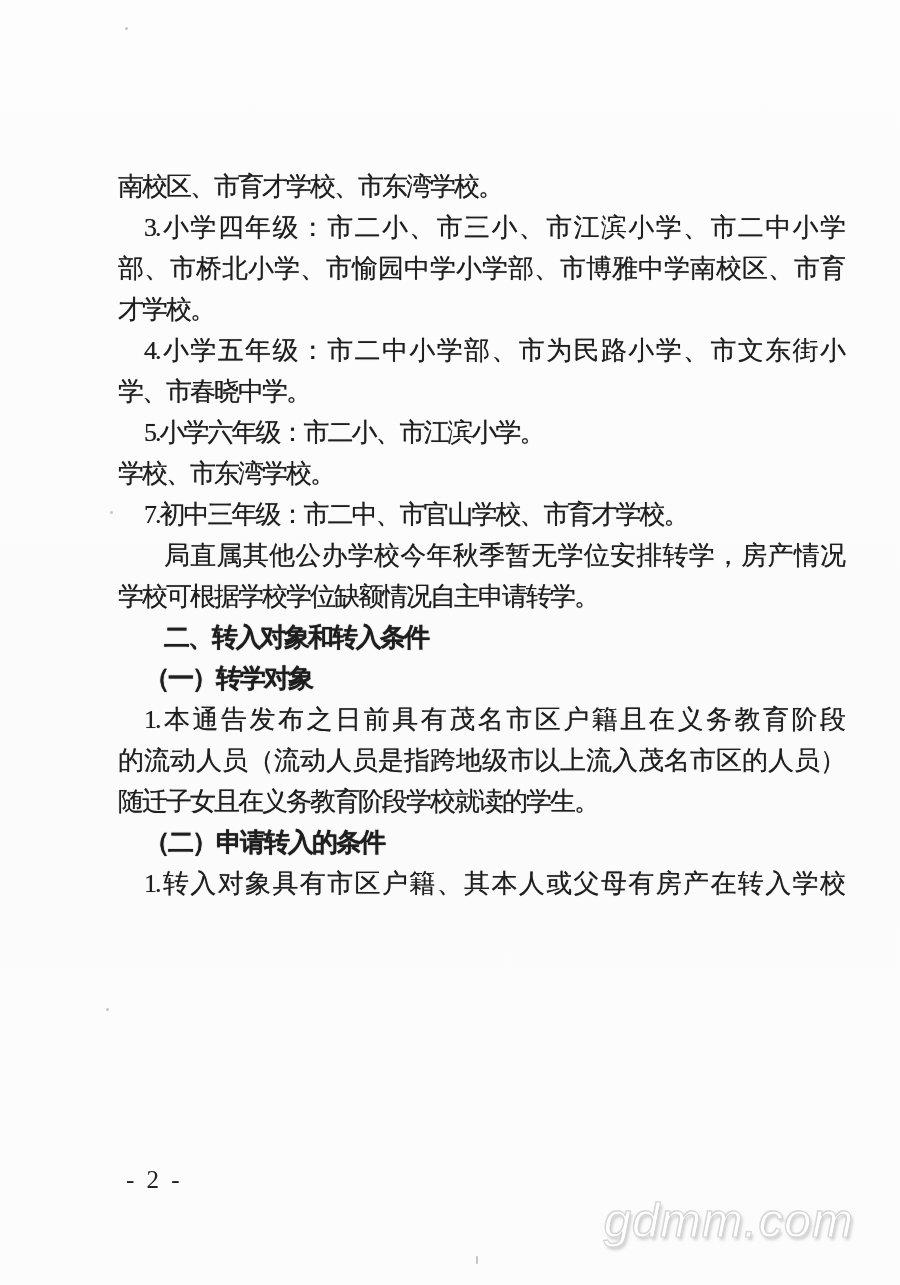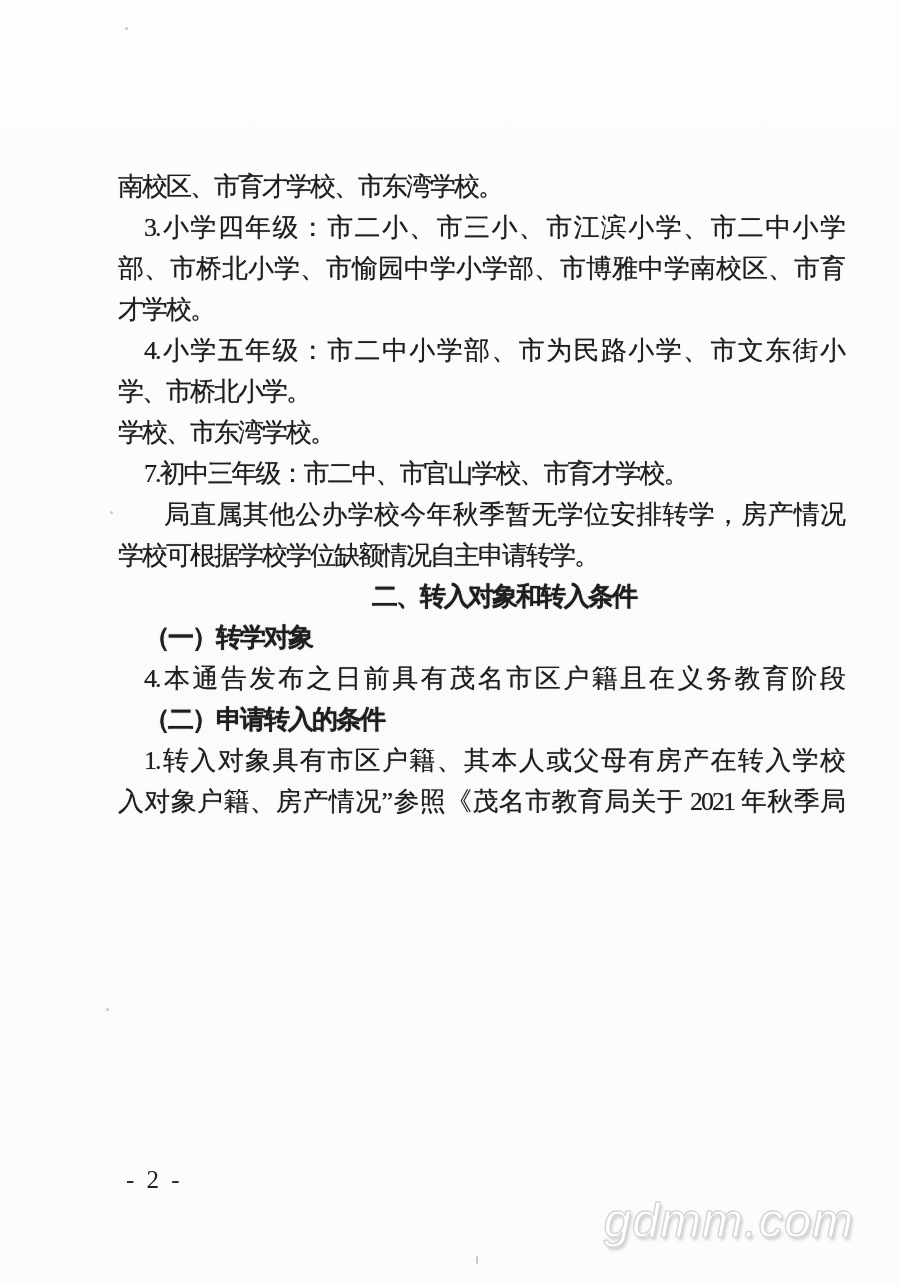--- a/index.html
+++ b/index.html
@@ -61,7 +61,7 @@
     <div class="line full">部、市桥北小学、市愉园中学小学部、市博雅中学南校区、市育</div>
     <div class="line">才学校。</div>
     <div class="line ind1 full">4.小学五年级：市二中小学部、市为民路小学、市文东街小</div>
-    <div class="line">学、市桥北小学。</div>
+    <div class="line">学、市春晓中学。</div>
     <div class="line">学校、市东湾学校。</div>
     <div class="line ind1">7.初中三年级：市二中、市官山学校、市育才学校。</div>
     <div class="line ind2 full">局直属其他公办学校今年秋季暂无学位安排转学，房产情况</div>

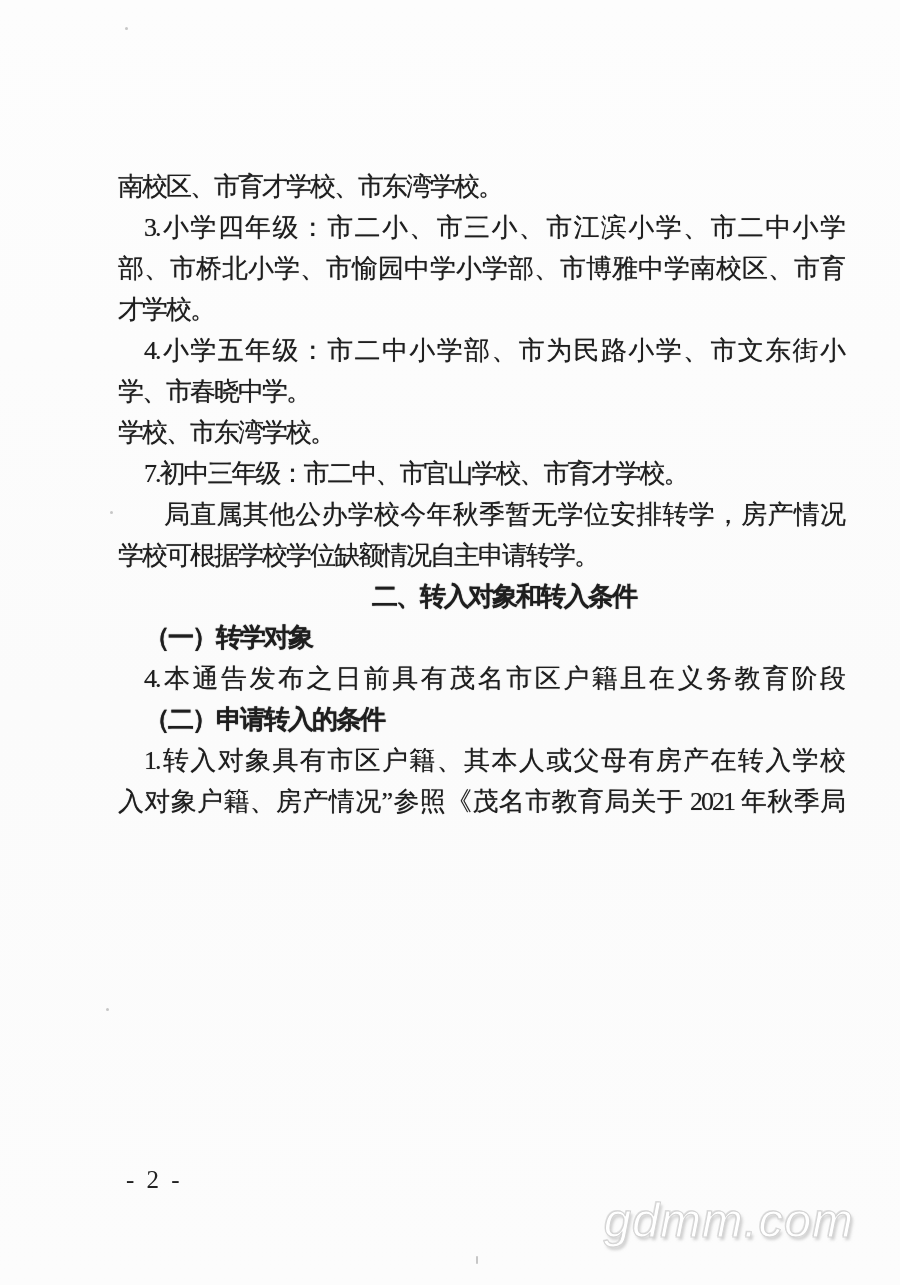--- a/index.html
+++ b/index.html
@@ -62,6 +62,7 @@
     <div class="line">才学校。</div>
     <div class="line ind1 full">4.小学五年级：市二中小学部、市为民路小学、市文东街小</div>
     <div class="line">学、市春晓中学。</div>
+    <div class="line ind1">5.小学六年级：市二小、市江滨小学。</div>
     <div class="line">学校、市东湾学校。</div>
     <div class="line ind1">7.初中三年级：市二中、市官山学校、市育才学校。</div>
     <div class="line ind2 full">局直属其他公办学校今年秋季暂无学位安排转学，房产情况</div>

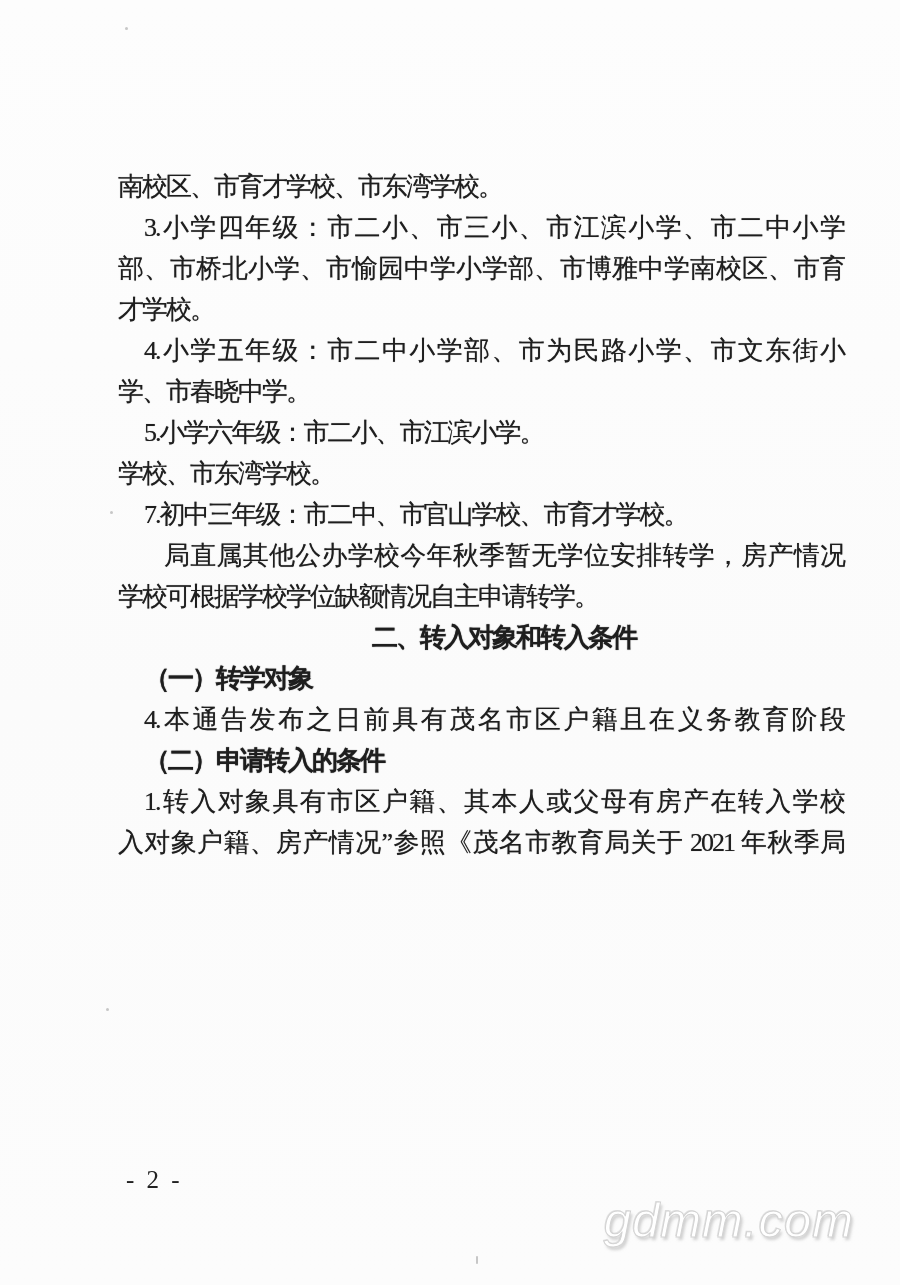--- a/index.html
+++ b/index.html
@@ -29,7 +29,7 @@
     text-justify:inter-character;
   }
   .ind1{text-indent:26px;}
-  .ind2{text-indent:46px;text-align:center;}
+  .ind2{text-indent:46px;}
   .heading{font-weight:bold;text-shadow:0 0 1px rgba(10,10,10,0.8);}
   .page-number{
     position:absolute;left:126px;top:1166px;

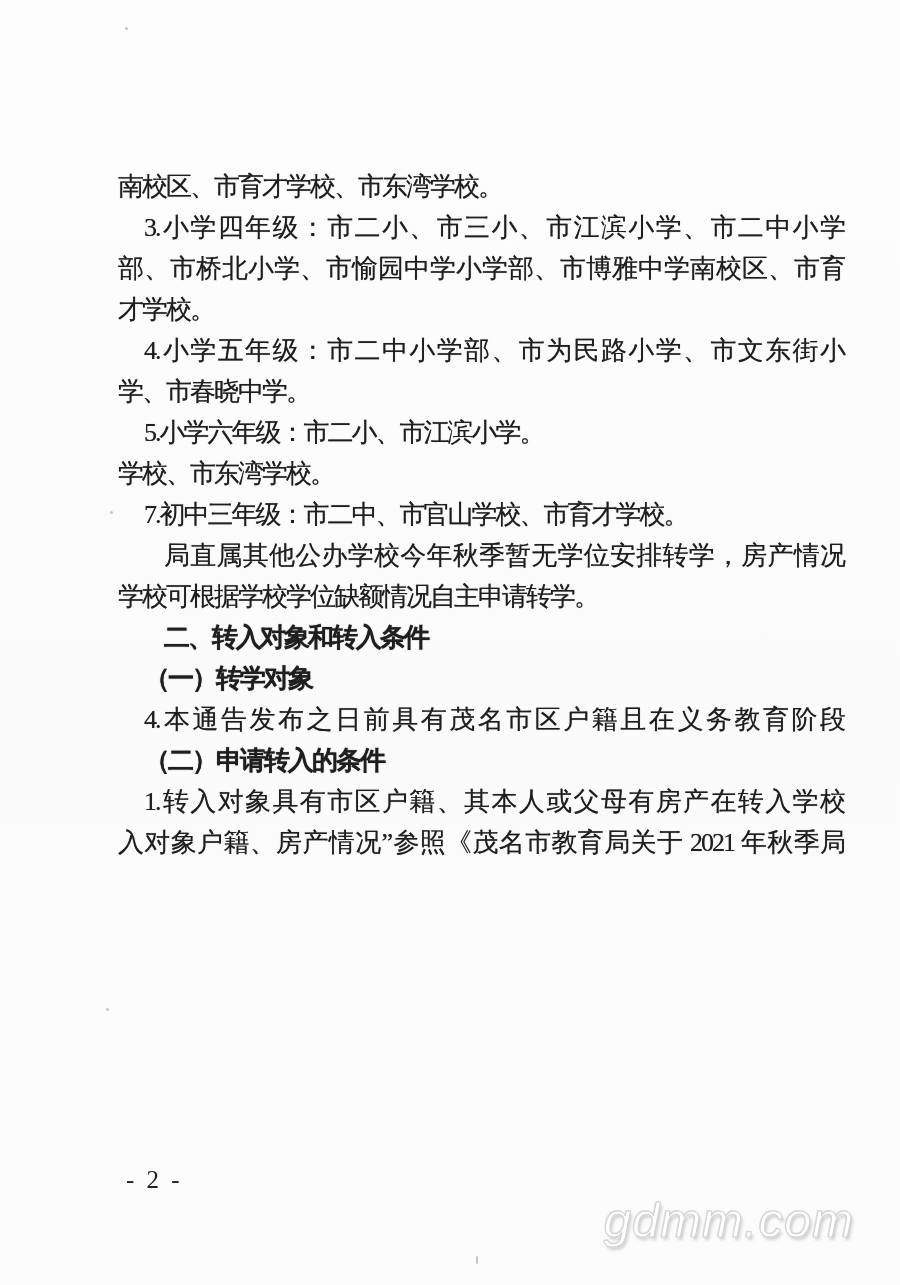--- a/index.html
+++ b/index.html
@@ -69,7 +69,7 @@
     <div class="line">学校可根据学校学位缺额情况自主申请转学。</div>
     <div class="line ind2 heading">二、转入对象和转入条件</div>
     <div class="line ind1 heading">（一）转学对象</div>
-    <div class="line ind1 full">4.本通告发布之日前具有茂名市区户籍且在义务教育阶段</div>
+    <div class="line ind1 full">1.本通告发布之日前具有茂名市区户籍且在义务教育阶段</div>
     <div class="line ind1 heading">（二）申请转入的条件</div>
     <div class="line ind1 full">1.转入对象具有市区户籍、其本人或父母有房产在转入学校</div>
     <div class="line full">入对象户籍、房产情况”参照《茂名市教育局关于 2021 年秋季局</div>

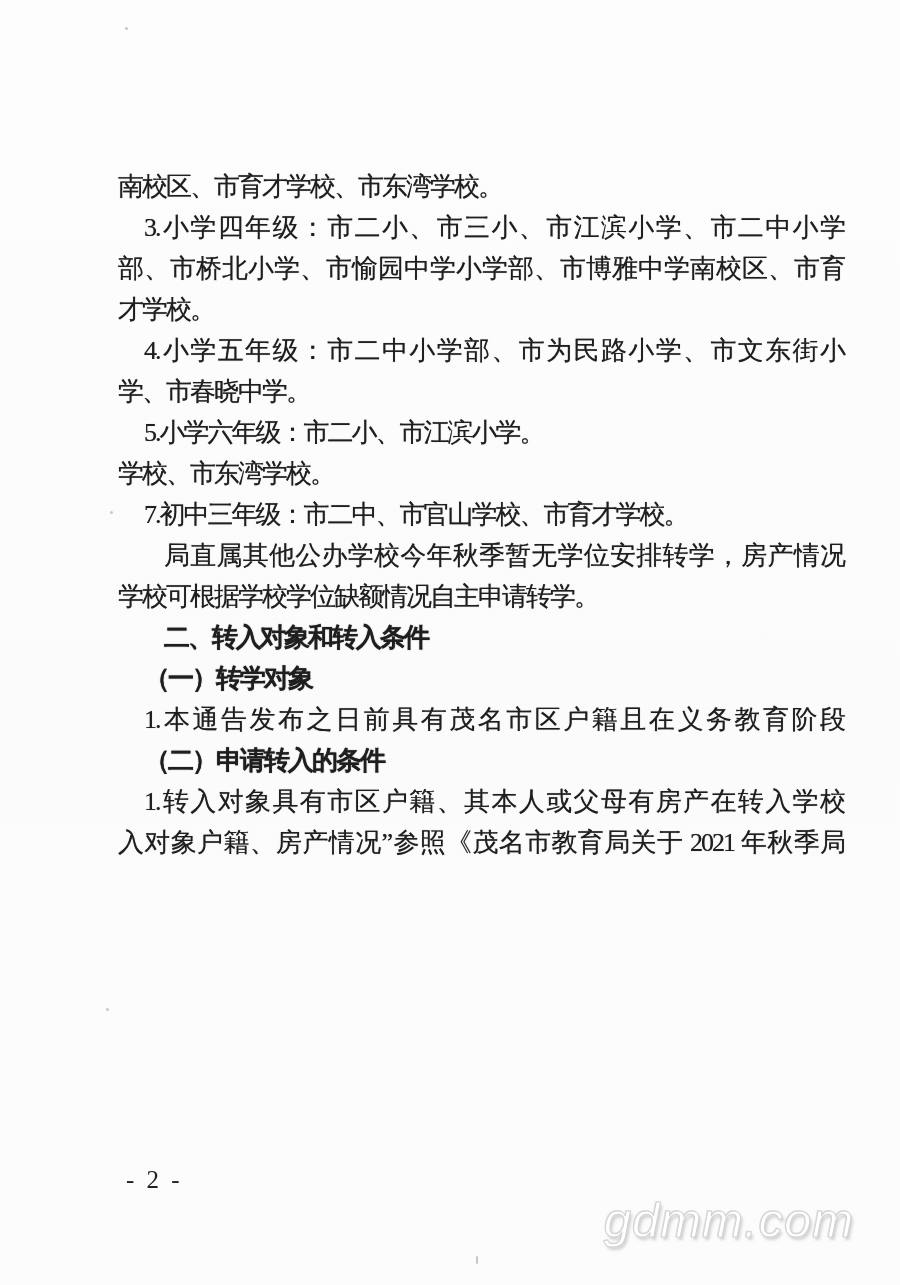--- a/index.html
+++ b/index.html
@@ -70,6 +70,7 @@
     <div class="line ind2 heading">二、转入对象和转入条件</div>
     <div class="line ind1 heading">（一）转学对象</div>
     <div class="line ind1 full">1.本通告发布之日前具有茂名市区户籍且在义务教育阶段</div>
+    <div class="line full">的流动人员（流动人员是指跨地级市以上流入茂名市区的人员）</div>
     <div class="line ind1 heading">（二）申请转入的条件</div>
     <div class="line ind1 full">1.转入对象具有市区户籍、其本人或父母有房产在转入学校</div>
     <div class="line full">入对象户籍、房产情况”参照《茂名市教育局关于 2021 年秋季局</div>

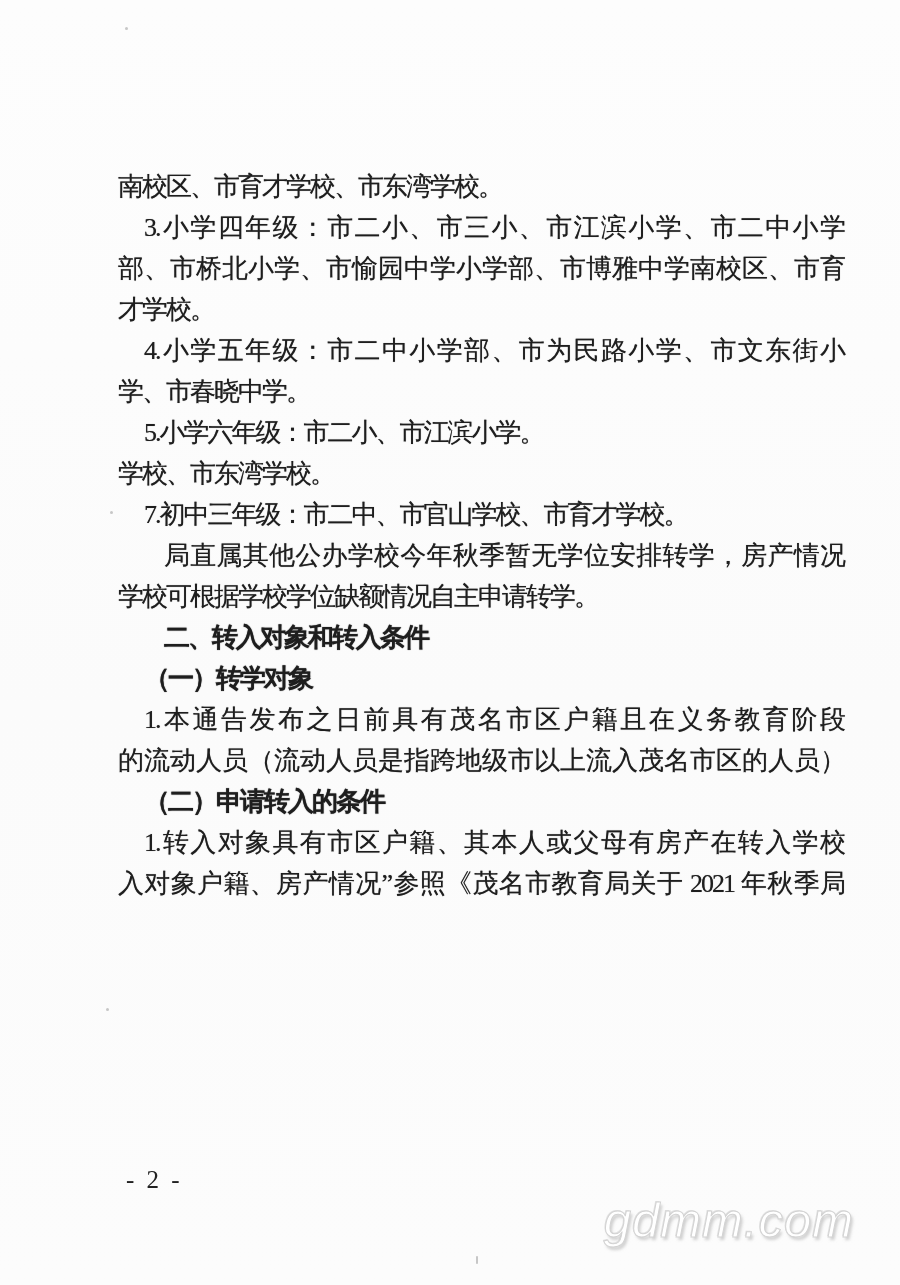--- a/index.html
+++ b/index.html
@@ -71,6 +71,7 @@
     <div class="line ind1 heading">（一）转学对象</div>
     <div class="line ind1 full">1.本通告发布之日前具有茂名市区户籍且在义务教育阶段</div>
     <div class="line full">的流动人员（流动人员是指跨地级市以上流入茂名市区的人员）</div>
+    <div class="line">随迁子女且在义务教育阶段学校就读的学生。</div>
     <div class="line ind1 heading">（二）申请转入的条件</div>
     <div class="line ind1 full">1.转入对象具有市区户籍、其本人或父母有房产在转入学校</div>
     <div class="line full">入对象户籍、房产情况”参照《茂名市教育局关于 2021 年秋季局</div>

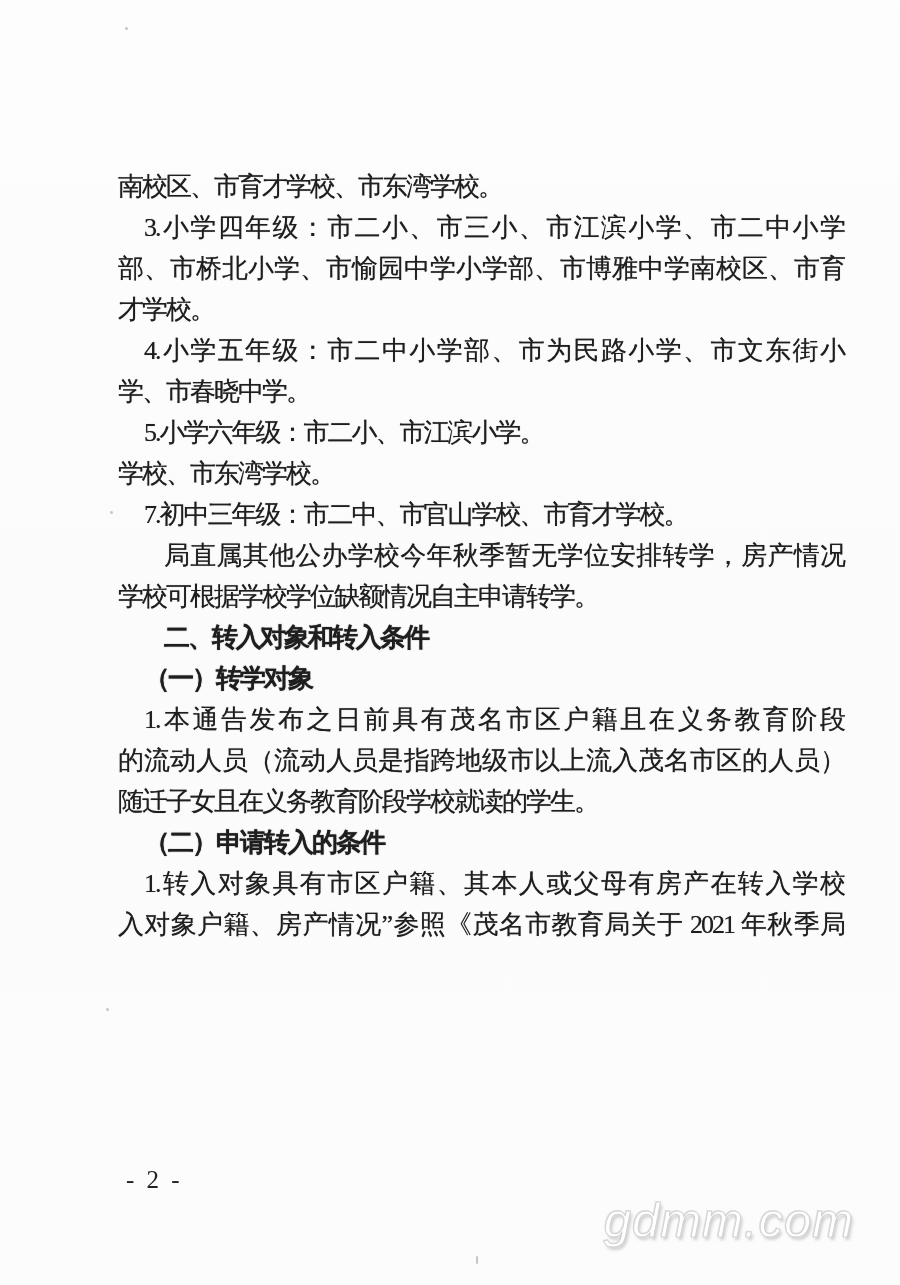--- a/index.html
+++ b/index.html
@@ -74,7 +74,6 @@
     <div class="line">随迁子女且在义务教育阶段学校就读的学生。</div>
     <div class="line ind1 heading">（二）申请转入的条件</div>
     <div class="line ind1 full">1.转入对象具有市区户籍、其本人或父母有房产在转入学校</div>
-    <div class="line full">入对象户籍、房产情况”参照《茂名市教育局关于 2021 年秋季局</div>
   </div>
 
   <div class="page-number">- 2 -</div>

